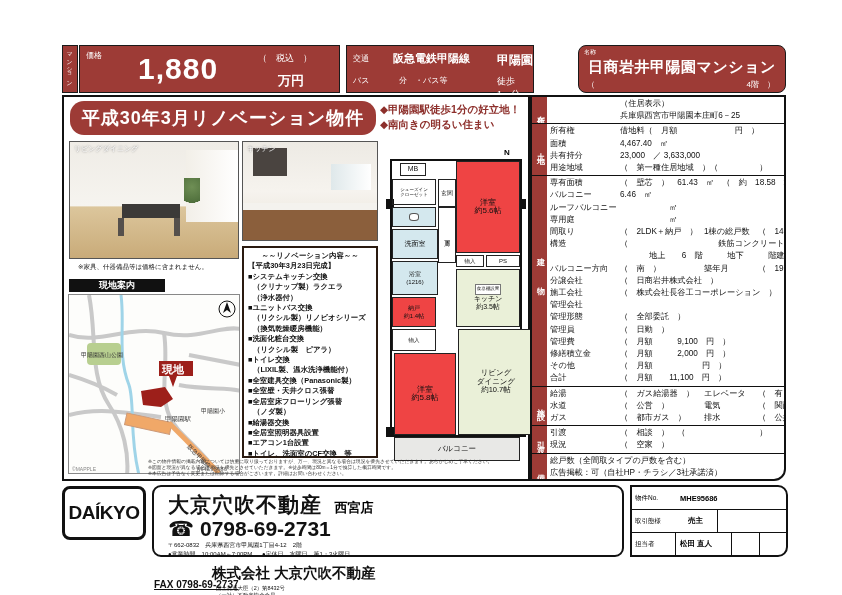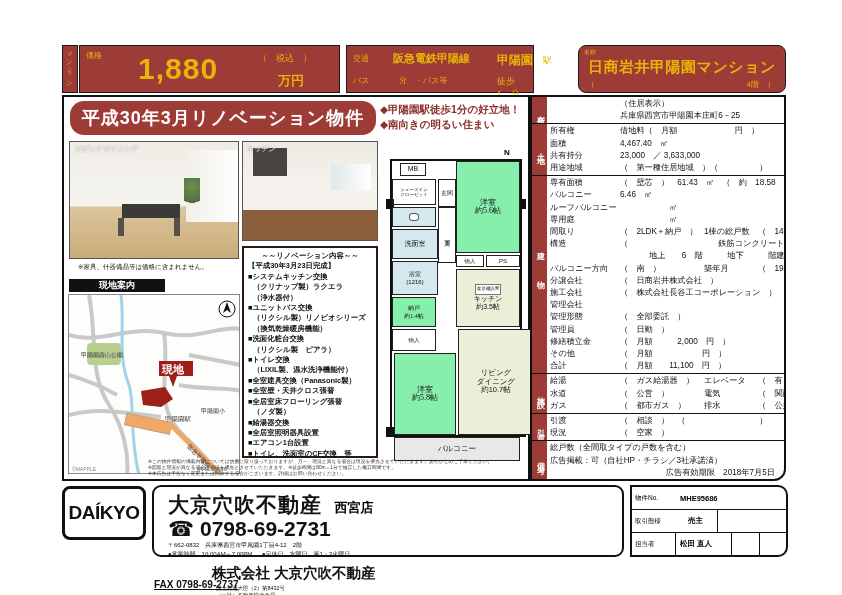--- a/index.html
+++ b/index.html
@@ -8,7 +8,7 @@
   #page { position:relative; width:842px; height:595px; background:#fff; overflow:hidden; }
   .abs { position:absolute; }
   .red { background:#9d3b36; color:#fff; }
-  .redbox { background:#9d3b36; color:#eab308; border:1px solid #1a1a1a; }
+  .redbox { background:#9d3b36; color:#ffffff; border:1px solid #1a1a1a; }
   .vtext { writing-mode:vertical-rl; text-orientation:upright; }
   
   .price-num { font-size:30px; font-weight:bold; letter-spacing:1px; }

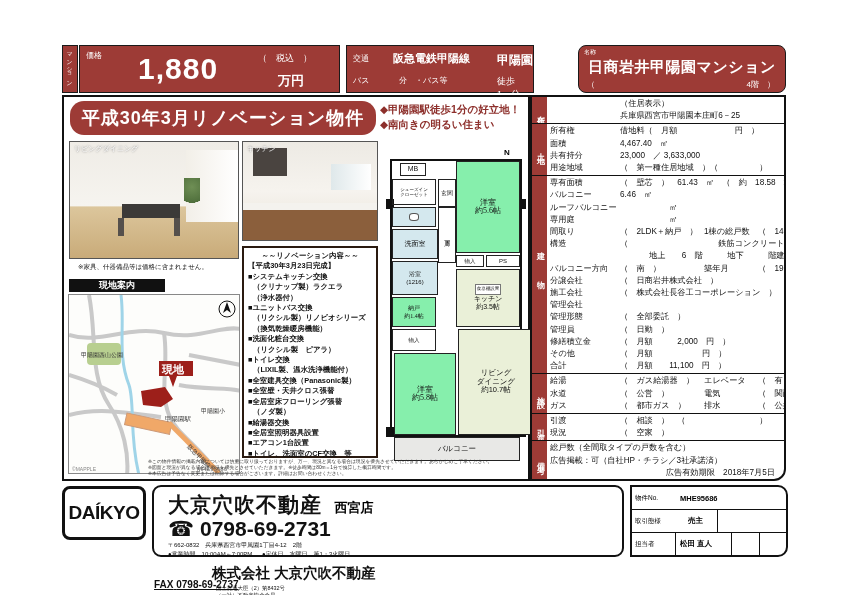--- a/index.html
+++ b/index.html
@@ -25,7 +25,7 @@
   .reno .t { text-align:center; }
   
   .room { position:absolute; border:1px solid #222; font-size:7px; line-height:8.5px; color:#111; display:flex; flex-direction:column; align-items:center; justify-content:center; text-align:center; }
-  .beige { background:#86efac;font-family:Liberation Serif, serif; } .green { background:#eaf0d8; } .blue { background:#d4e8ee; } .gray { background:#e8e8e6; }
+  .beige { background:#ef4444; } .green { background:#eaf0d8; } .blue { background:#d4e8ee; } .gray { background:#e8e8e6; }
   .pillar { position:absolute; background:#111; }
   
   #detail-table { left:530px; top:95px; width:256px; height:386px; border:2px solid #111; border-radius:0 0 12px 0; overflow:hidden; display:flex; flex-direction:column; background:#fff; }

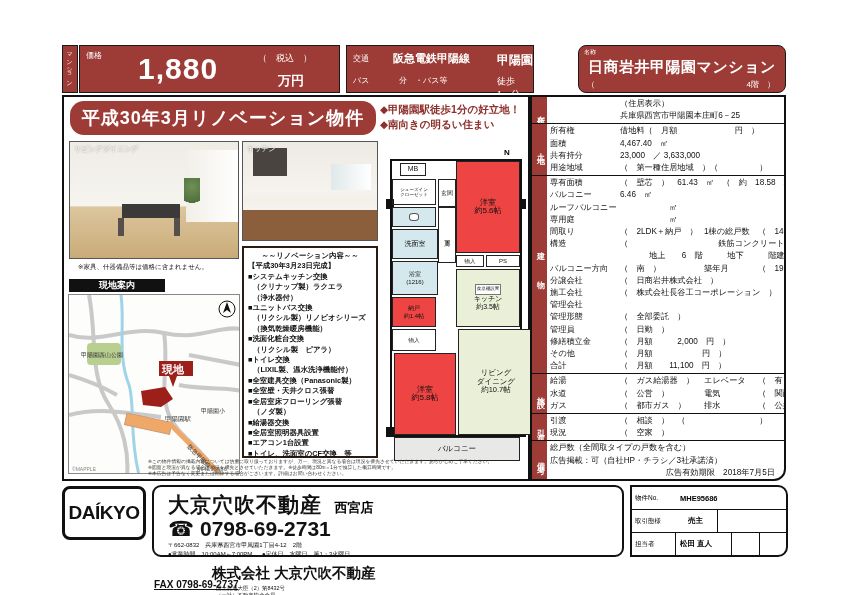--- a/index.html
+++ b/index.html
@@ -343,6 +343,10 @@
             <span class="dv">（　日勤　）</span>
           </div>
         <div class="drow">
+            <span class="dl">管理費</span>
+            <span class="dv">（　月額　　　9,100　円　）</span>
+          </div>
+        <div class="drow">
             <span class="dl">修繕積立金</span>
             <span class="dv">（　月額　　　2,000　円　）</span>
           </div>

